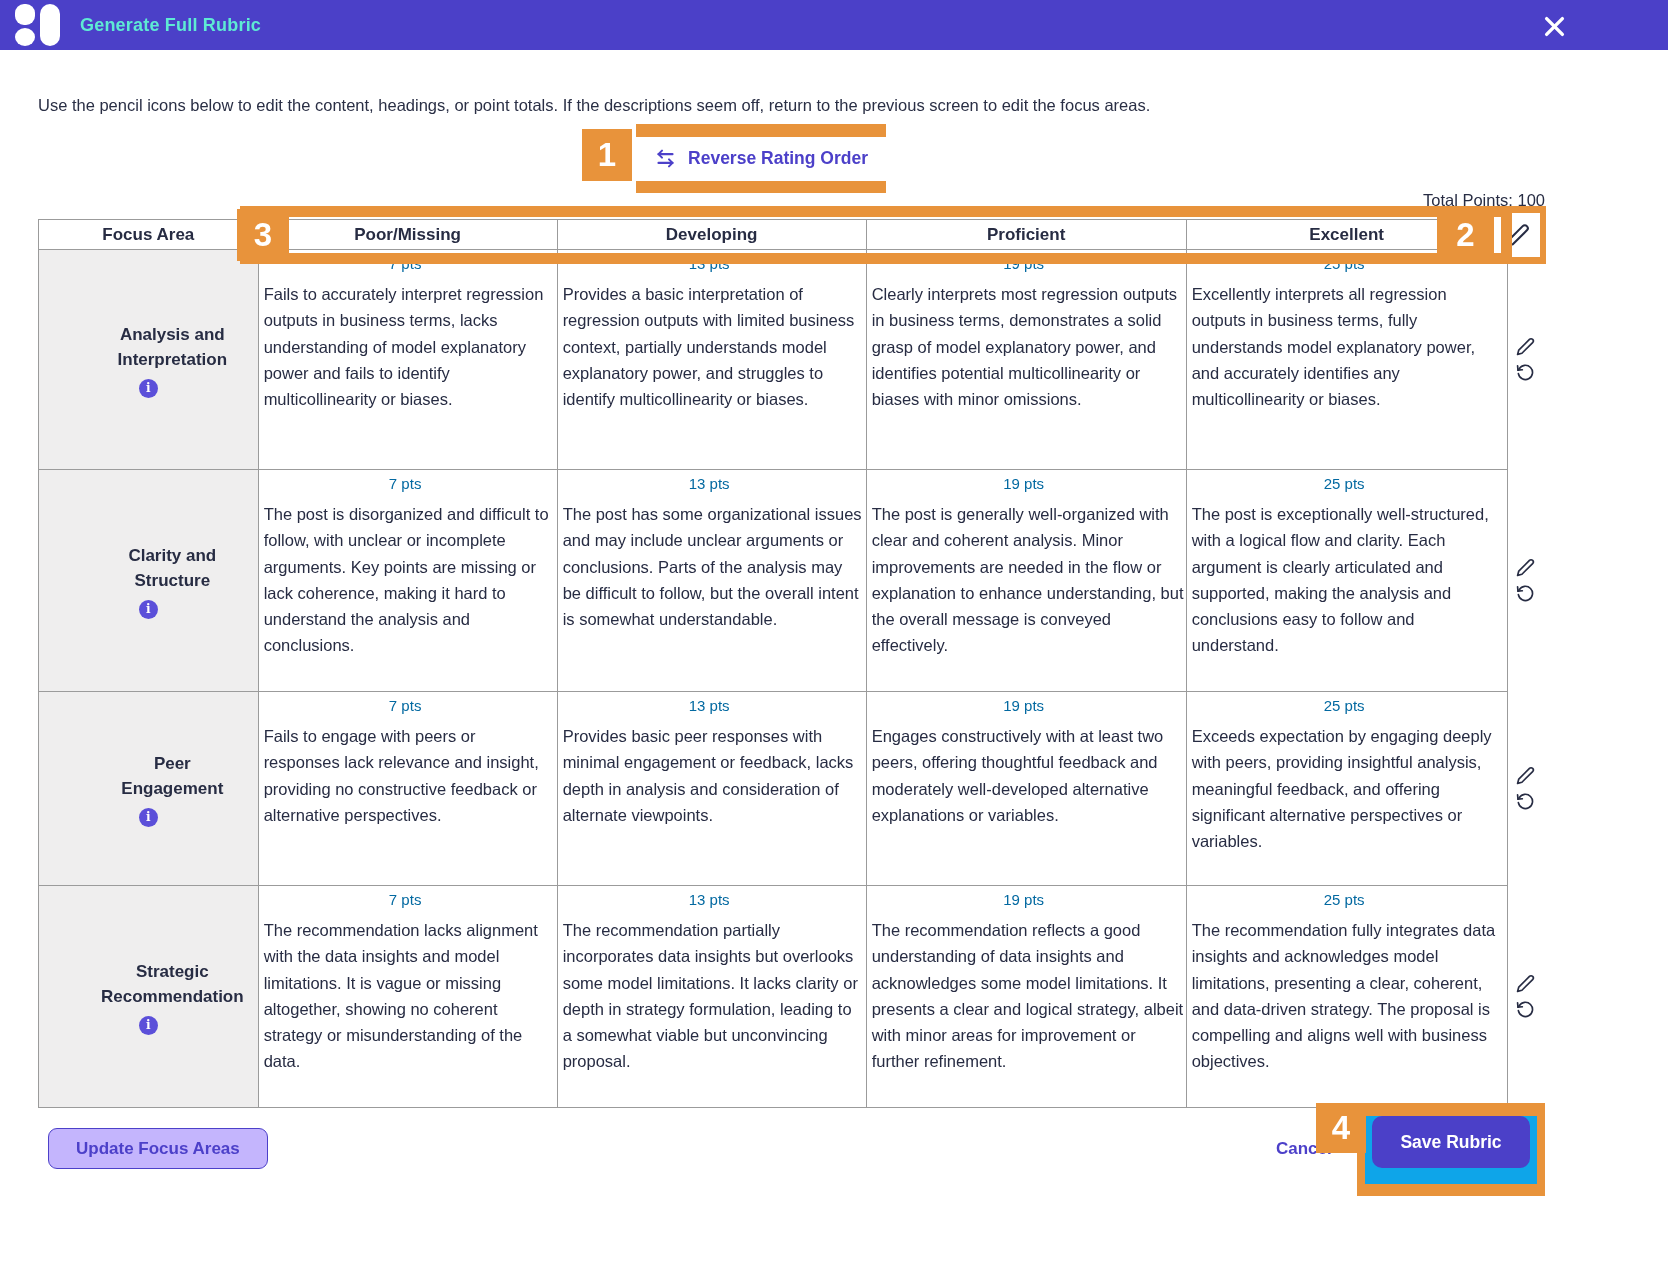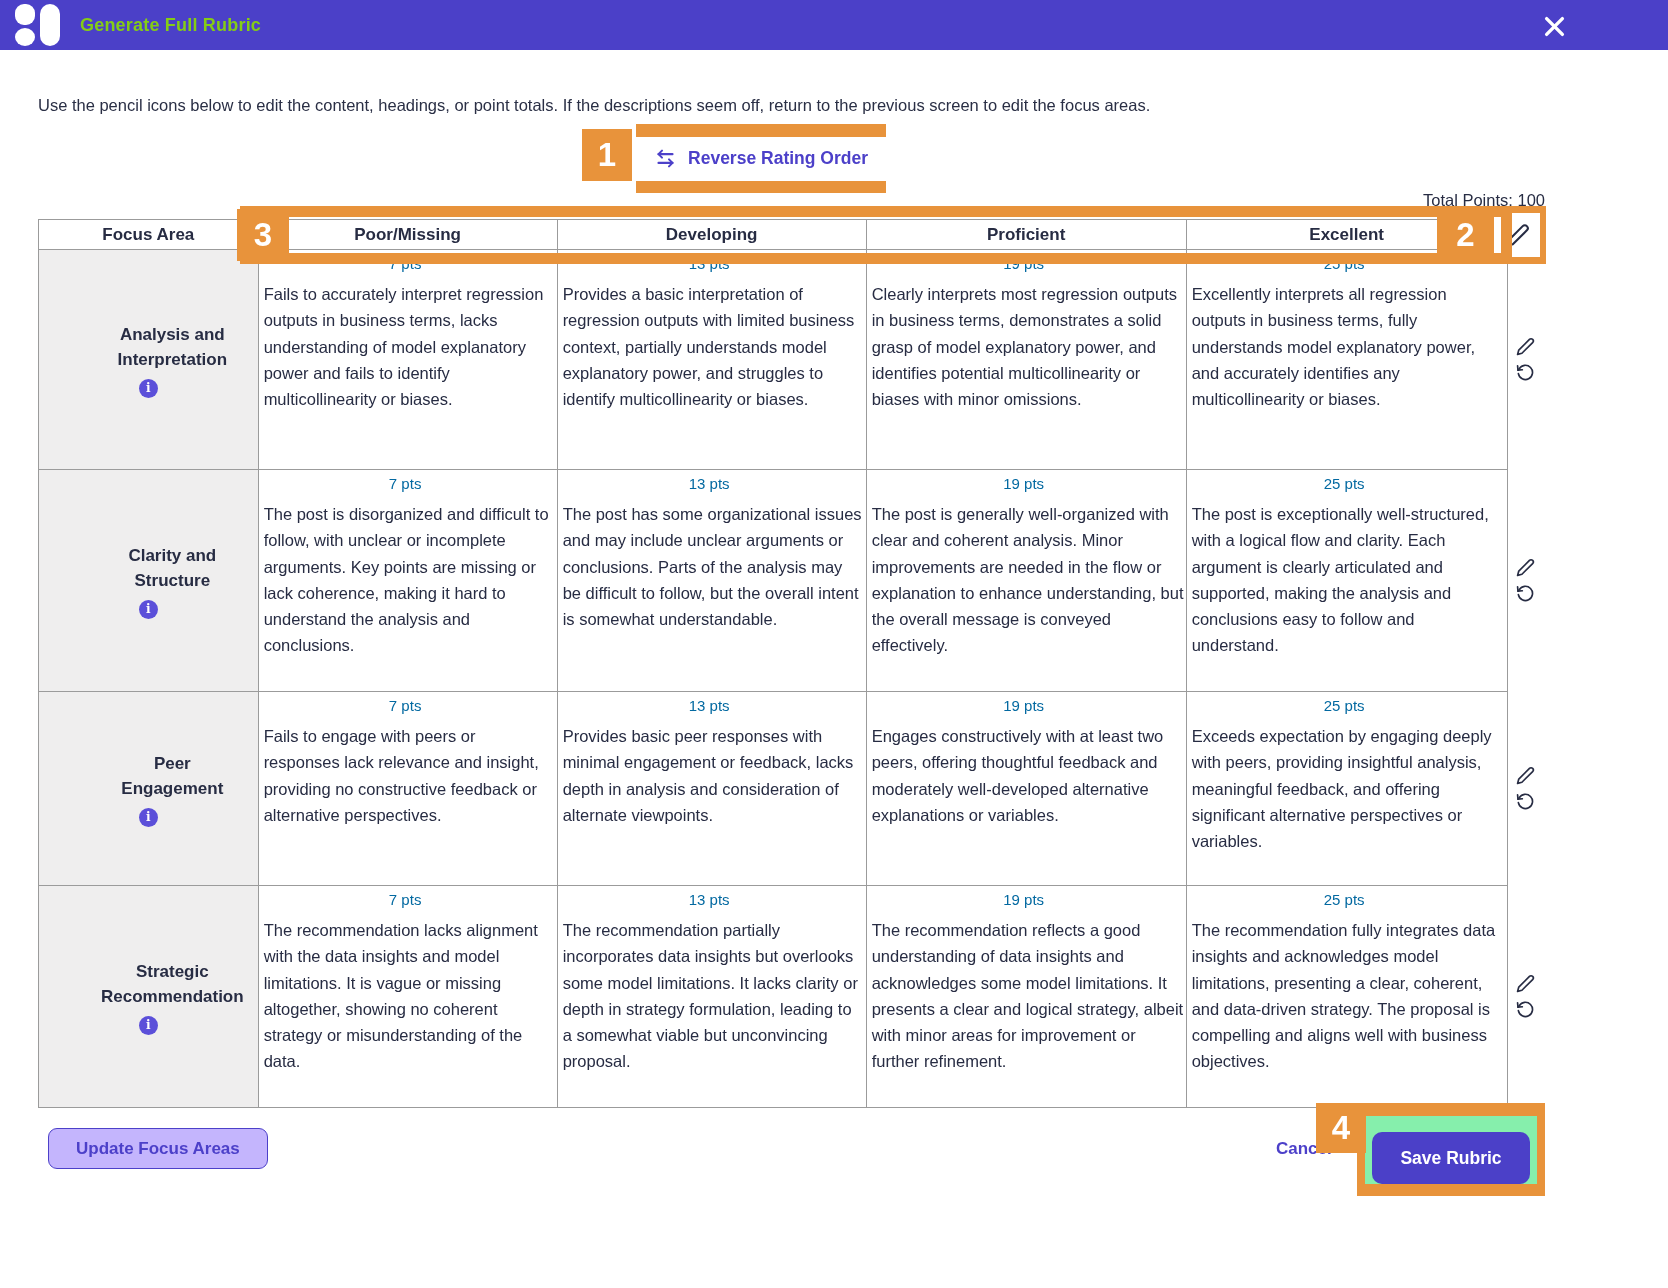--- a/index.html
+++ b/index.html
@@ -18,7 +18,7 @@
   .logo .l-top { position:absolute; left:0; top:0; width:20px; height:21px; background:#fff; border-radius:9px; }
   .logo .l-bot { position:absolute; left:0; top:24px; width:20px; height:18px; background:#fff; border-radius:50%; }
   .logo .l-right { position:absolute; left:25px; top:0; width:20px; height:42px; background:#fff; border-radius:10px; }
-  .topbar-title { margin-left:80px; color:#84cc16; font-size:18px; font-weight:bold; letter-spacing:.2px; }
+  .topbar-title { margin-left:80px; color:#5eead4; font-size:18px; font-weight:bold; letter-spacing:.2px; }
   .close-btn { position:absolute; right:98px; top:10px; width:32px; height:32px; display:flex; align-items:center; justify-content:center; cursor:pointer; }
   
   .instructions { position:absolute; left:38px; top:96px; font-size:16.5px; color:#2A2F45; z-index:1; }

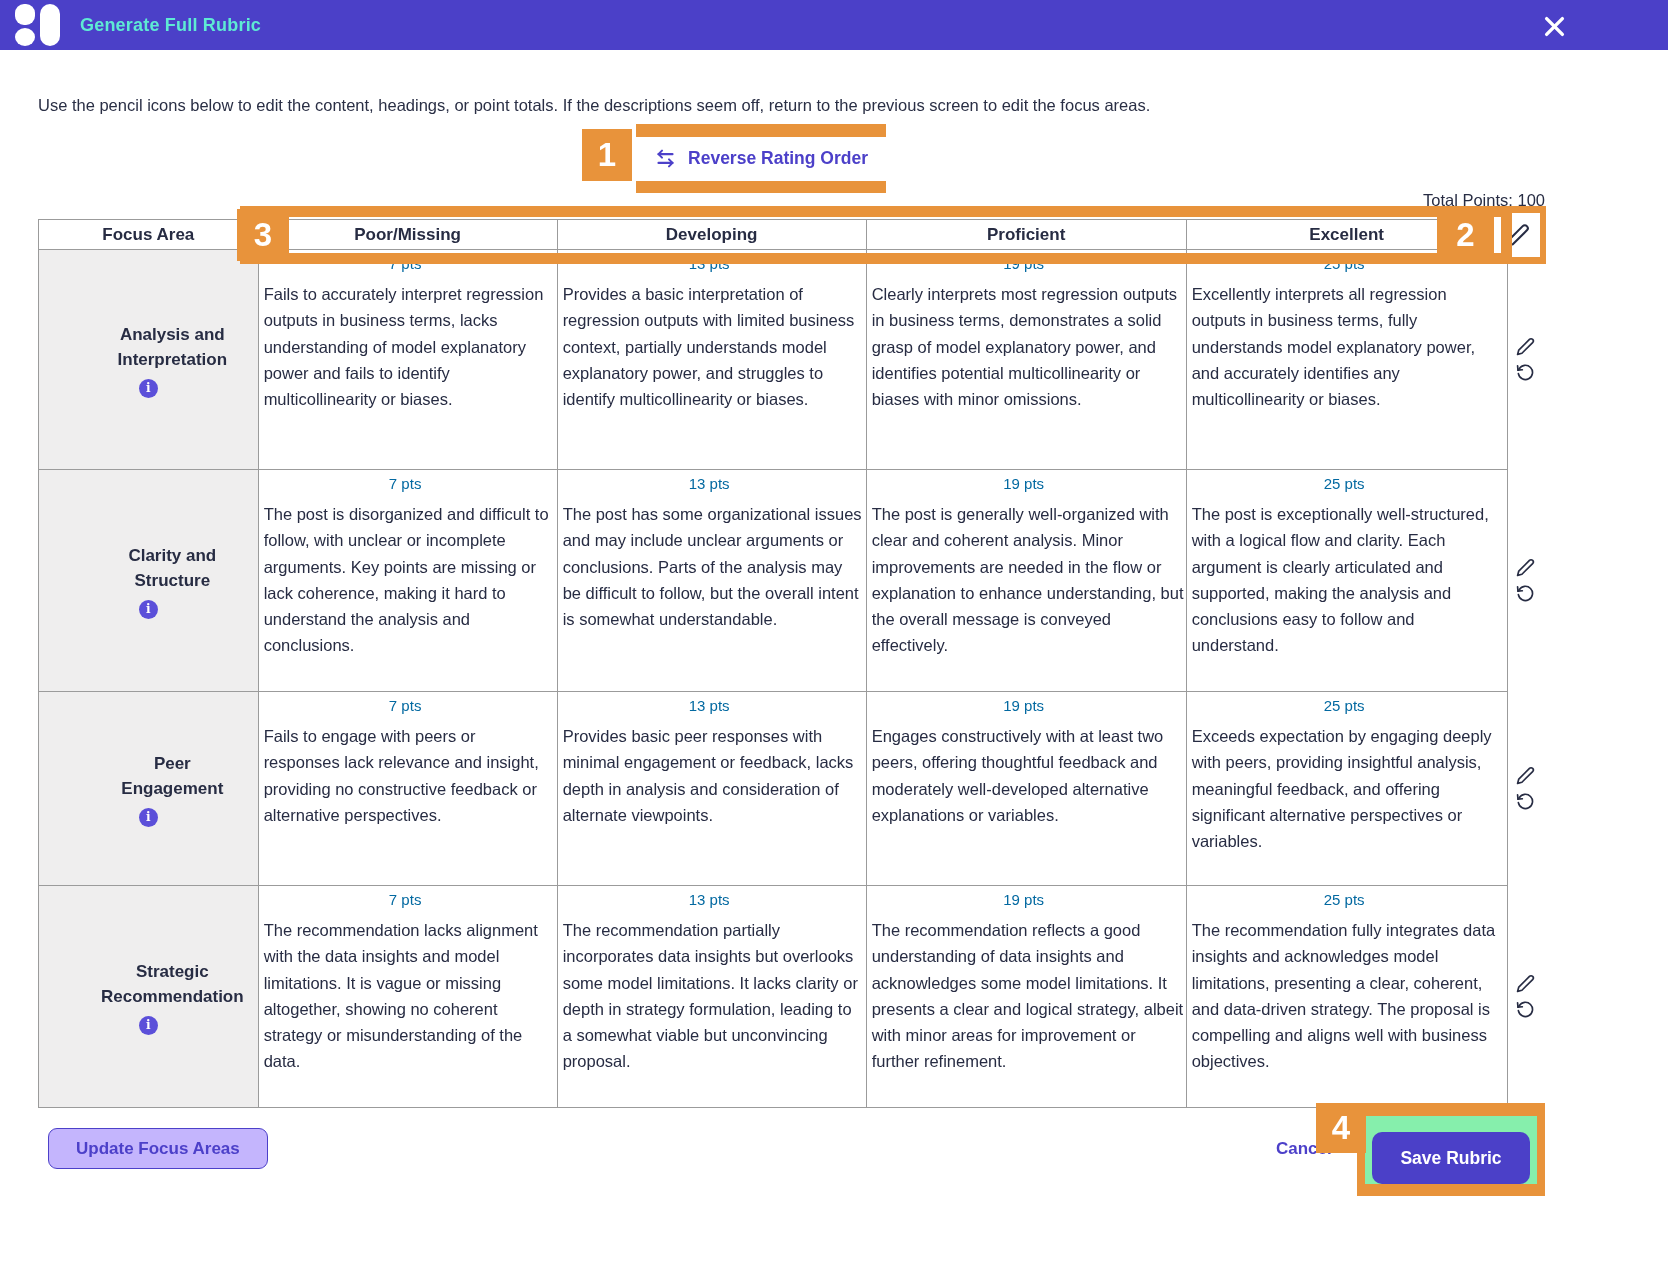--- a/index.html
+++ b/index.html
@@ -79,8 +79,8 @@
   
   .anno4 { left:1357px; top:1103px; width:188px; height:93px; }
   .anno4 .save-wrap {
-    position:absolute; left:8px; top:13px; width:172px; height:68px; background:#86efac;
-    display:flex; align-items:flex-end; justify-content:center;
+    position:absolute; left:8px; top:13px; width:172px; height:68px; background:#0ea5e9;
+    display:flex; align-items:flex-start; justify-content:center;
   }
   .save-btn {
     width:158px; height:52px; background:#4B40C8; border:none; border-radius:10px;

